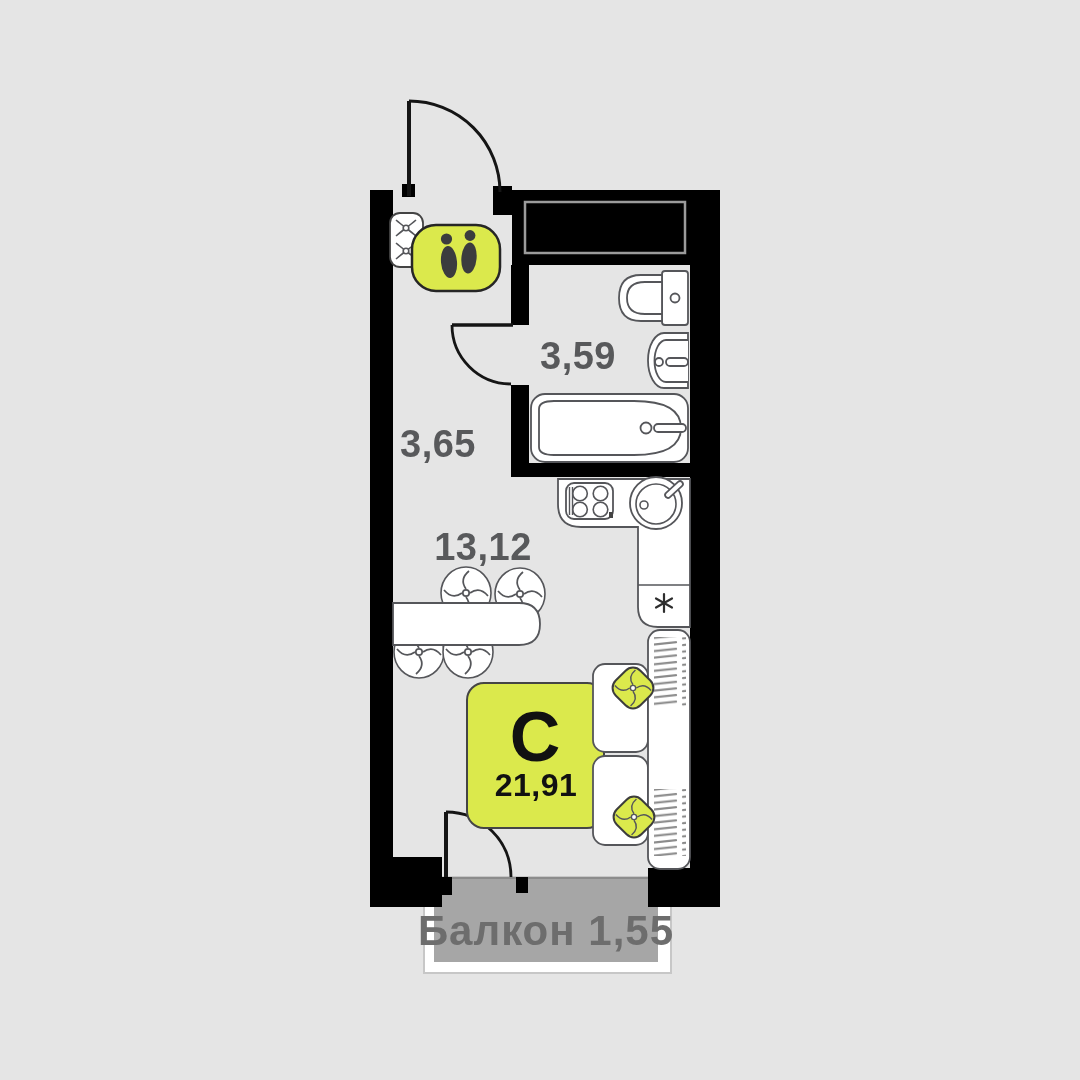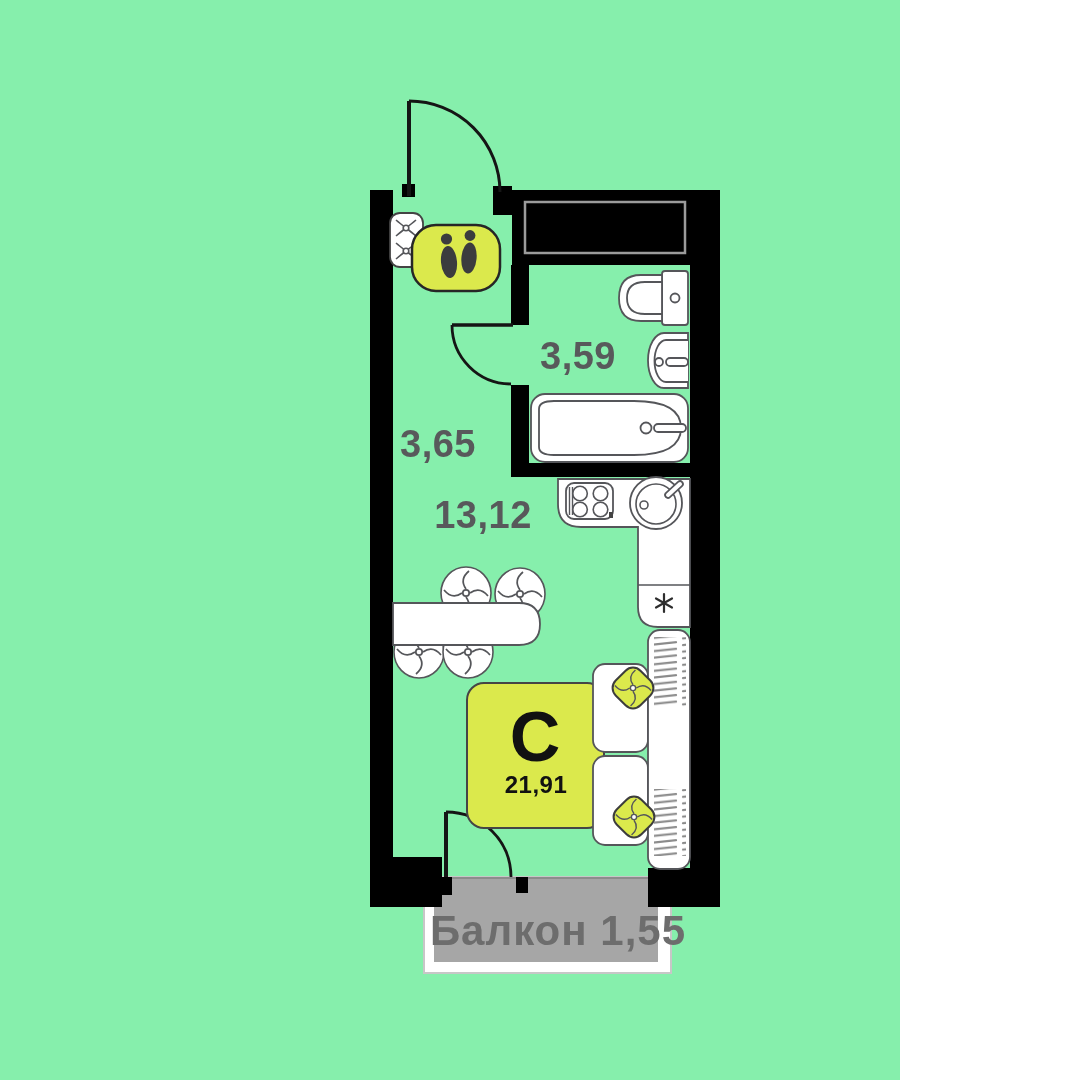--- a/index.html
+++ b/index.html
@@ -4,7 +4,7 @@
 <style>
   html,body{margin:0;padding:0;background:#ffffff;}
   .stage{
-    position:relative;width:900px;height:1080px;background:#86efac;overflow:hidden;
+    position:relative;width:1080px;height:1080px;background:#e5e5e5;overflow:hidden;
     font-family:"Liberation Sans", sans-serif;
   }
   .stage svg{position:absolute;left:0;top:0;}

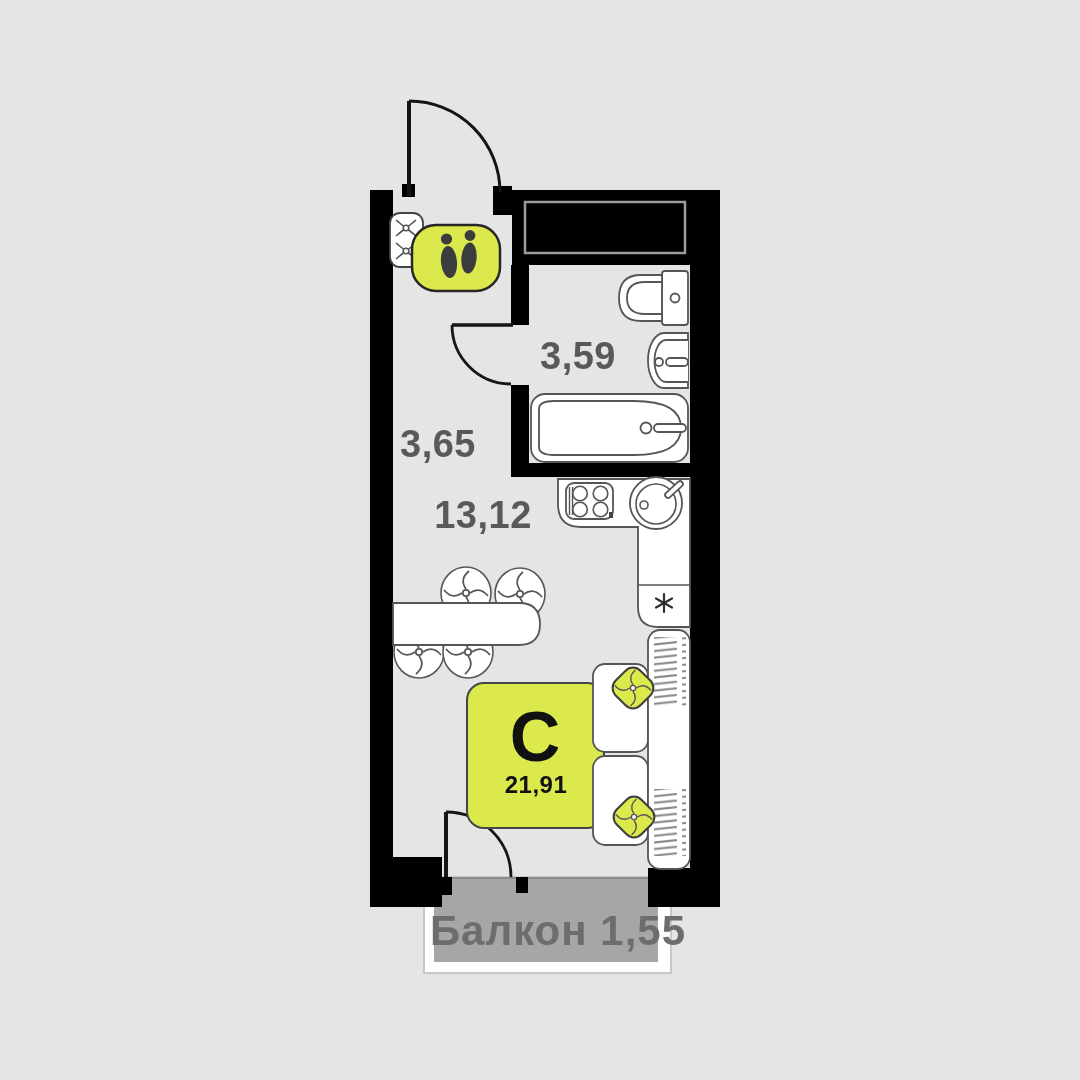--- a/index.html
+++ b/index.html
@@ -176,7 +176,7 @@
 
   <div class="label area-label" style="left:578px;top:356px;">3,59</div>
   <div class="label area-label" style="left:438px;top:444px;">3,65</div>
-  <div class="label area-label" style="left:483px;top:515px;">13,12</div>
+  <div class="label area-label" style="left:483px;top:547px;">13,12</div>
   <div class="label type-letter" style="left:535px;top:737px;">С</div>
   <div class="label total-area" style="left:536px;top:785px;">21,91</div>
   <div class="label balcony-label" style="left:546px;top:931px;margin-left:12px;">Балкон 1,55</div>

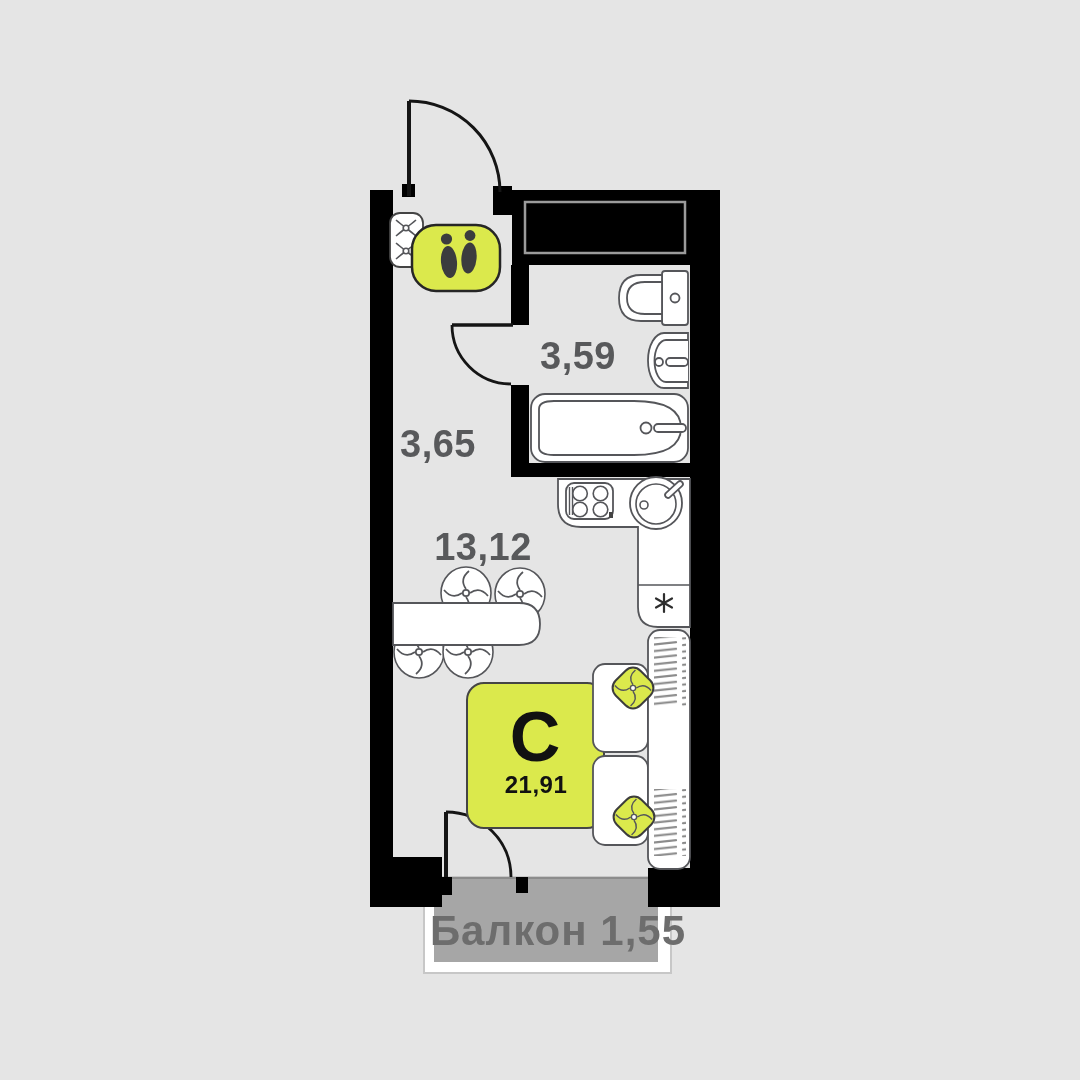--- a/index.html
+++ b/index.html
@@ -14,7 +14,7 @@
   }
   .area-label{font-size:38px;}
   .type-letter{font-size:70px;font-weight:700;color:#111111;letter-spacing:0;}
-  .total-area{font-size:24px;font-weight:700;color:#111111;text-align:center;}
+  .total-area{font-size:32px;font-weight:700;color:#111111;text-align:center;}
   .balcony-label{font-size:42px;font-weight:600;color:#6d6d6d;letter-spacing:1px;}
 </style>
 </head>

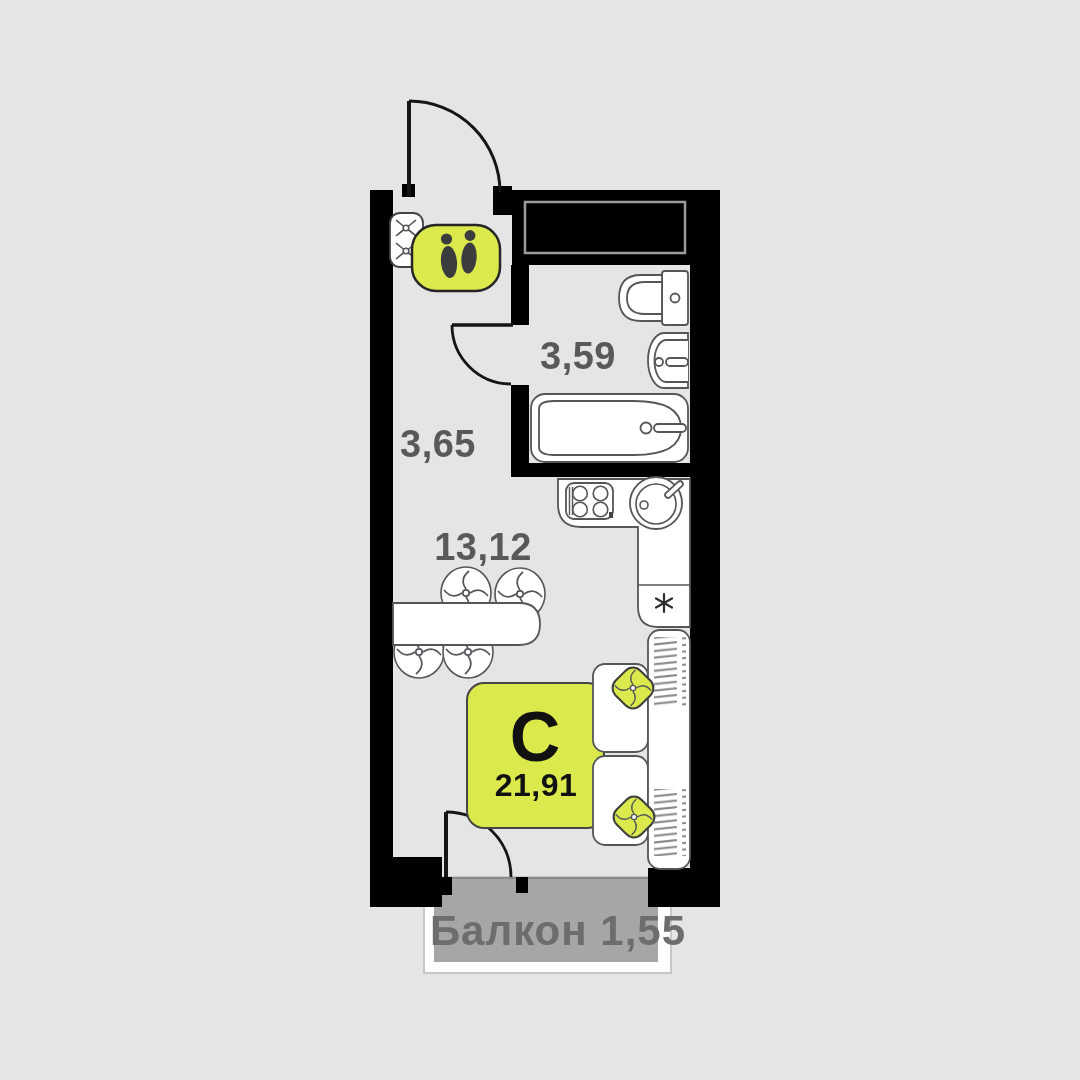--- a/index.html
+++ b/index.html
@@ -179,7 +179,7 @@
   <div class="label area-label" style="left:483px;top:547px;">13,12</div>
   <div class="label type-letter" style="left:535px;top:737px;">С</div>
   <div class="label total-area" style="left:536px;top:785px;">21,91</div>
-  <div class="label balcony-label" style="left:546px;top:931px;margin-left:12px;">Балкон 1,55</div>
+  <div class="label balcony-label" style="left:546px;top:931px;">Балкон 1,55</div>
 </div>
 
 </body></html>

